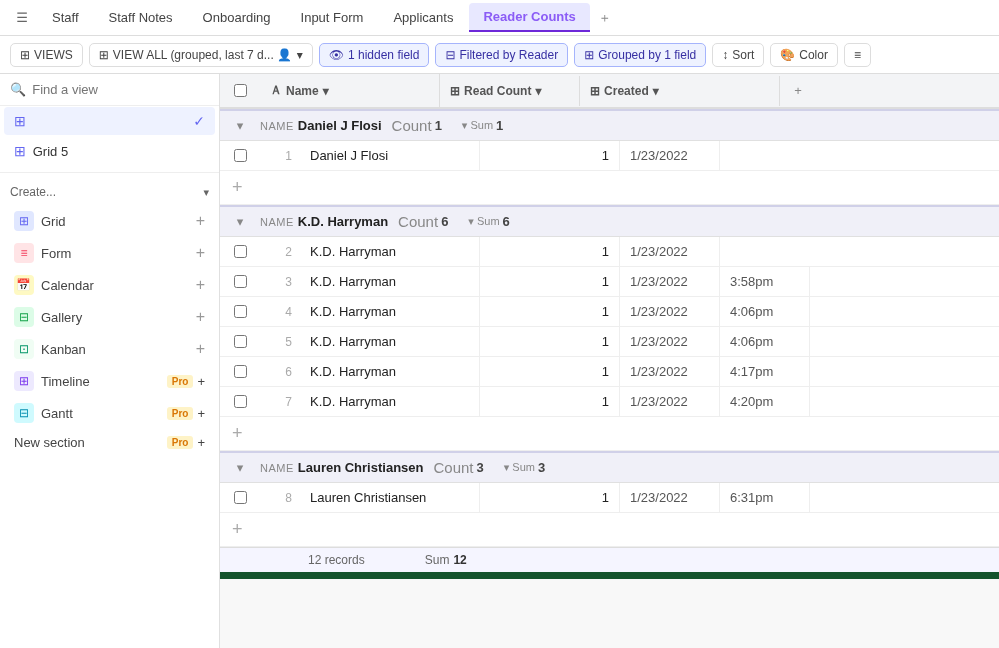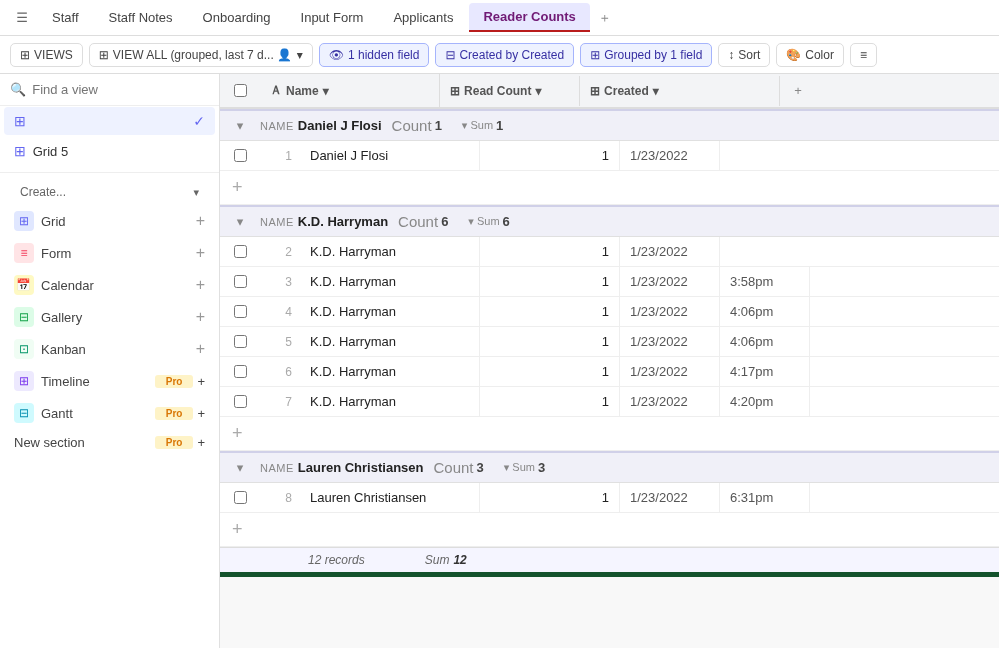--- a/index.html
+++ b/index.html
@@ -13,7 +13,7 @@
     }
     .tab-bar-hamburger { width: 28px; display: flex; align-items: center; justify-content: center; color: #666; cursor: pointer; }
     .tab { padding: 6px 14px; border-radius: 4px 4px 0 0; cursor: pointer; color: #444; font-size: 13px; white-space: nowrap; }
-    .tab.active { background: #e8e8ff; color: #701a75; font-weight: 600; border-bottom: 2px solid #b91c1c; }
+    .tab.active { background: #e8e8ff; color: #8b5cf6; font-weight: 600; border-bottom: 2px solid #6d28d9; }
     .tab-add { width: 26px; height: 26px; display: flex; align-items: center; justify-content: center; color: #888; cursor: pointer; border-radius: 4px; }
 
     

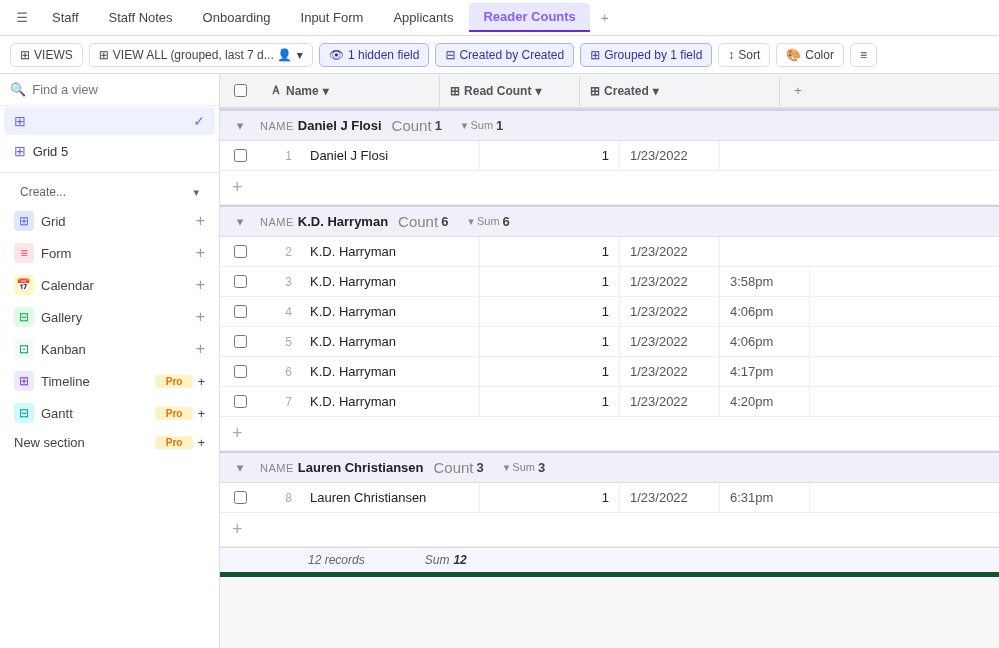--- a/index.html
+++ b/index.html
@@ -183,7 +183,7 @@
   </div>
   <div class="toolbar-btn active-filter">
     <span>⊟</span>
-    <span>Created by Created</span>
+    <span>Filtered by Reader</span>
   </div>
   <div class="toolbar-btn active-group">
     <span>⊞</span>

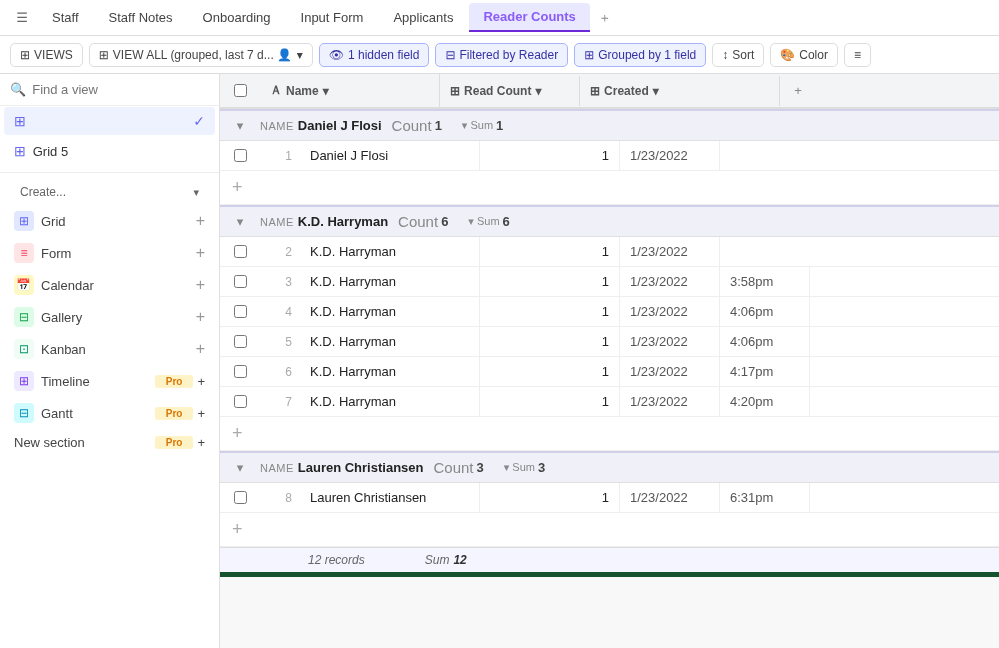--- a/index.html
+++ b/index.html
@@ -57,7 +57,7 @@
 
     .sidebar-section-header {
       display: flex; align-items: center; justify-content: space-between;
-      padding: 6px 20px; color: #666; font-size: 12px; cursor: pointer;
+      padding: 6px 10px; color: #666; font-size: 12px; cursor: pointer;
     }
     .sidebar-section-header .chevron { font-size: 11px; }
 

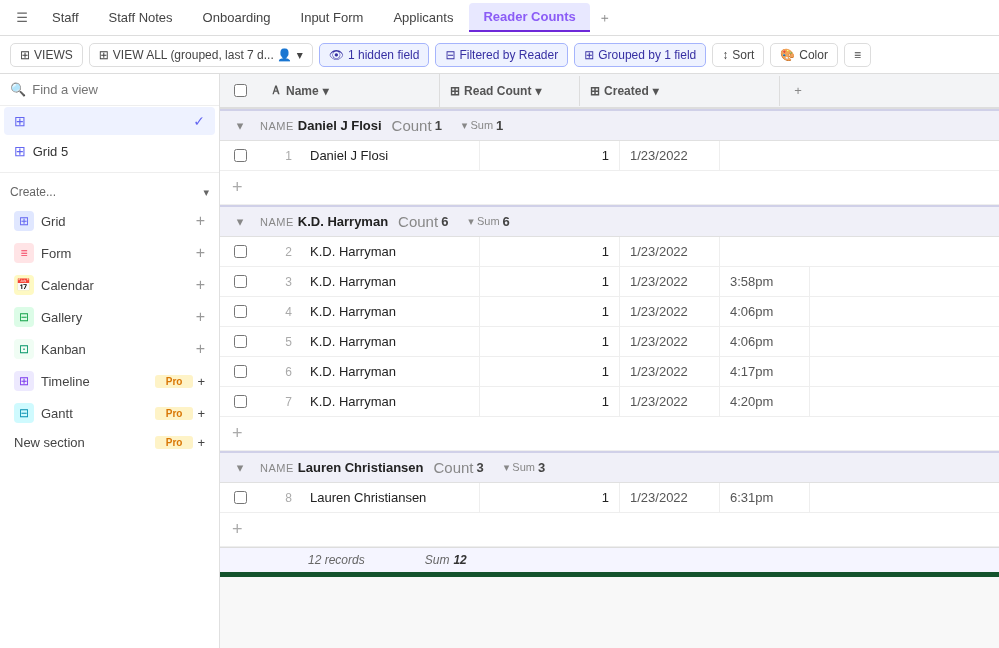--- a/index.html
+++ b/index.html
@@ -74,7 +74,7 @@
     .icon-timeline { background: #ede9fe; color: #7c3aed; }
     .icon-gantt { background: #cffafe; color: #0891b2; }
     .sidebar-create-item .add-btn { margin-left: auto; color: #999; font-size: 16px; }
-    .pro-badge { background: #fef3c7; color: #d97706; font-size: 10px; padding: 1px 11px; border-radius: 3px; font-weight: 600; margin-left: auto; }
+    .pro-badge { background: #fef3c7; color: #d97706; font-size: 10px; padding: 1px 5px; border-radius: 3px; font-weight: 600; margin-left: auto; }
     .pro-add { display: flex; align-items: center; gap: 4px; margin-left: auto; }
 
     .new-section-item {

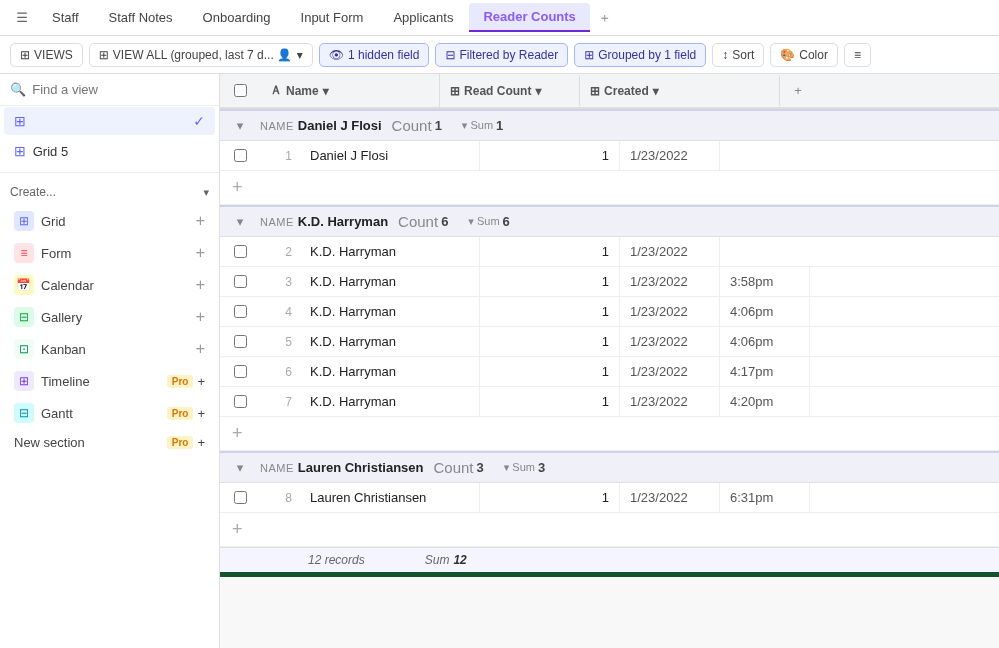--- a/index.html
+++ b/index.html
@@ -144,8 +144,8 @@
     
     .footer-row {
       display: flex; align-items: center; background: #f5f5ff;
-      border-top: 1px solid #ddd; border-bottom: 5px solid #14532d; padding: 5px 0;
-      font-size: 12px; color: #666; font-style: italic;
+      border-top: 1px solid #ddd; border-bottom: 7px solid #14532d; padding: 5px 0;
+      font-size: 12px; color: #666;
     }
     .footer-label { padding-left: 88px; }
     .footer-count { font-weight: 600; color: #333; margin-left: 4px; }

